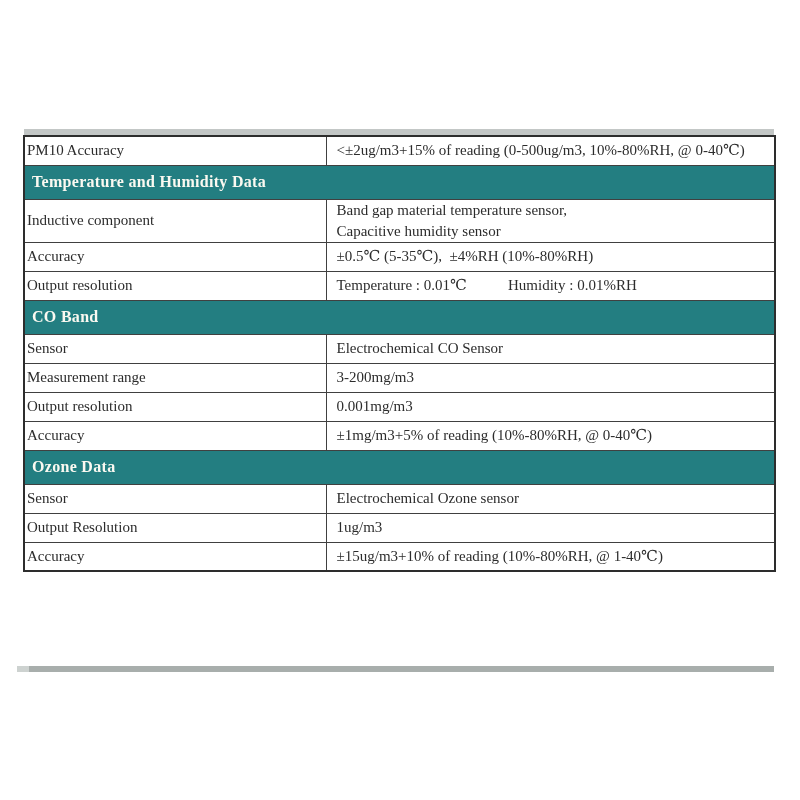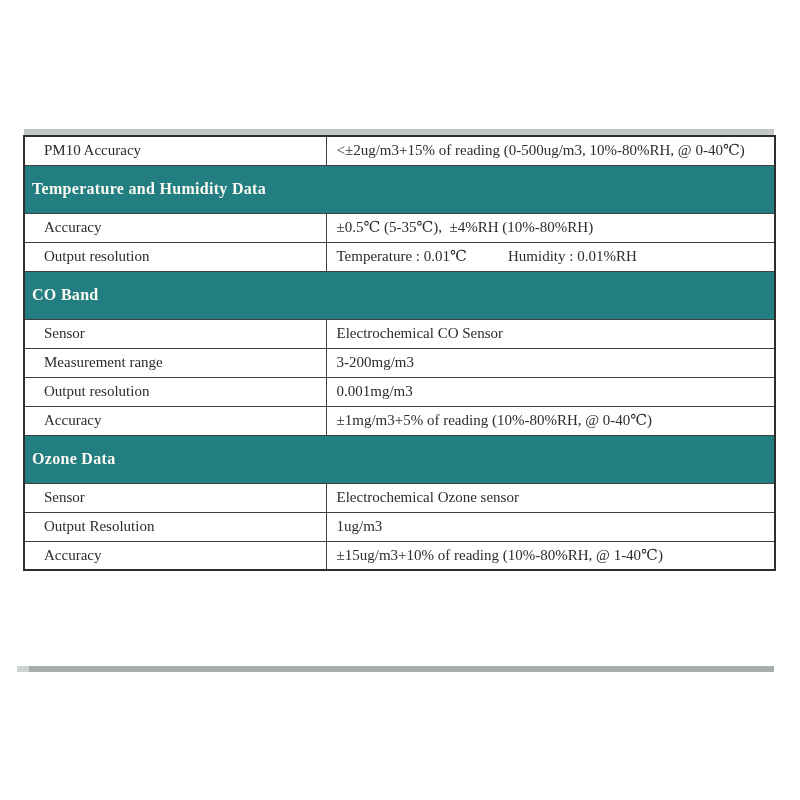--- a/index.html
+++ b/index.html
@@ -62,7 +62,7 @@
     overflow: hidden;
   }
   td.label {
-    padding-left: 19px;
+    padding-left: 2px;
     white-space: nowrap;
   }
   td.value {

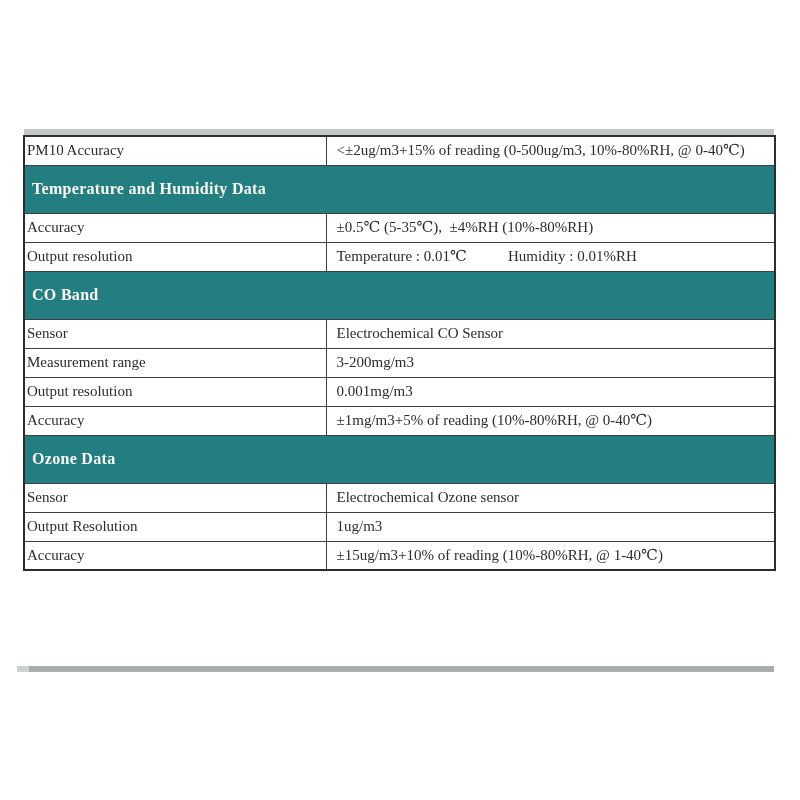--- a/index.html
+++ b/index.html
@@ -54,7 +54,7 @@
   col.c2 { width: 449px; }
   tr.r-data    { height: 29px; }
   tr.r-tall    { height: 42px; }
-  tr.r-section { height: 48px; }
+  tr.r-section { height: 34px; }
   td {
     border: 1px solid var(--border-inner, #404040);
     vertical-align: middle;

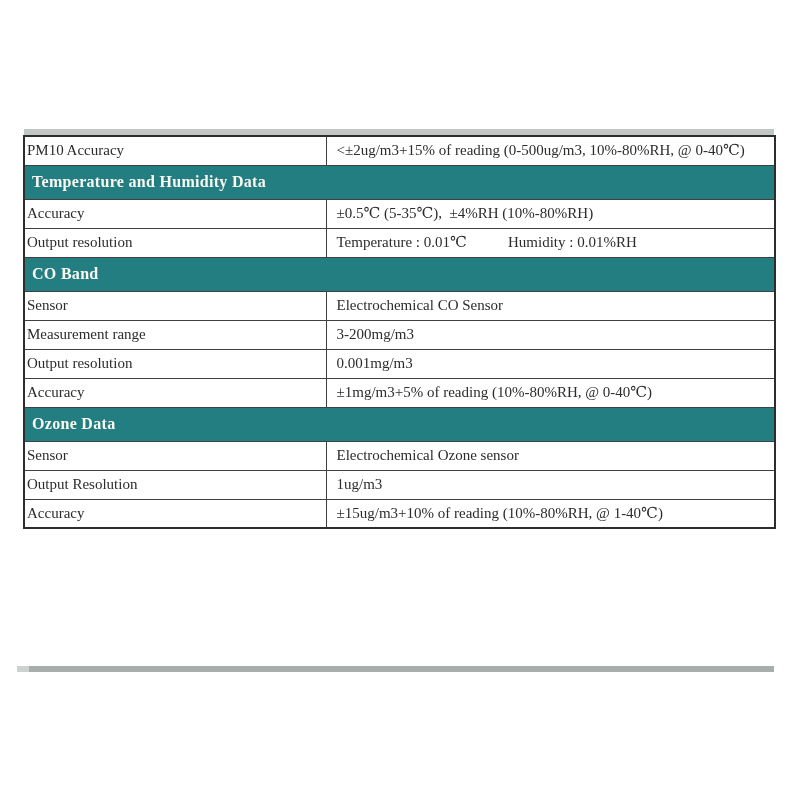--- a/index.html
+++ b/index.html
@@ -100,6 +100,10 @@
         <tr class="r-section">
           <td colspan="2" class="section-cell">Temperature and Humidity Data</td>
         </tr>
+        <tr class="r-tall">
+          <td class="label">Inductive component</td>
+          <td class="value"><div>Band gap material temperature sensor,</div><div>Capacitive humidity sensor</div></td>
+        </tr>
         <tr class="r-data">
           <td class="label">Accuracy</td>
           <td class="value">±0.5℃ (5-35℃),  ±4%RH (10%-80%RH)</td>

